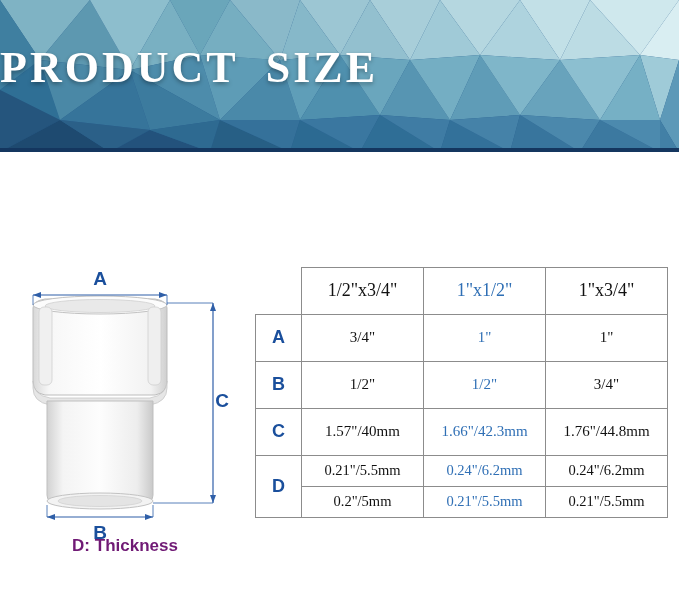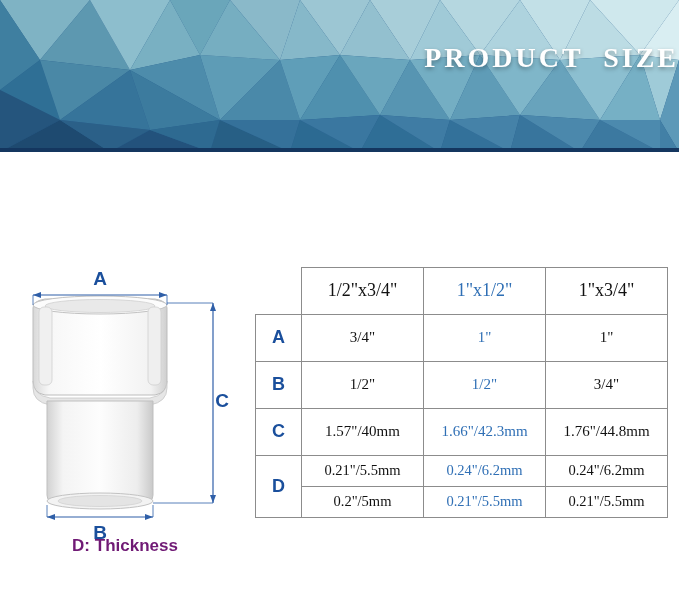--- a/index.html
+++ b/index.html
@@ -29,11 +29,11 @@
     left: 0;
     top: 42px;
     width: 679px;
-    text-align: right;
+    text-align: left;
     color: #ffffff;
     font-family: "Liberation Serif", serif;
     font-weight: bold;
-    font-size: 28px;
+    font-size: 44px;
     letter-spacing: 3px;
     white-space: pre;
     text-shadow: 0 2px 4px rgba(0,0,0,0.35);

